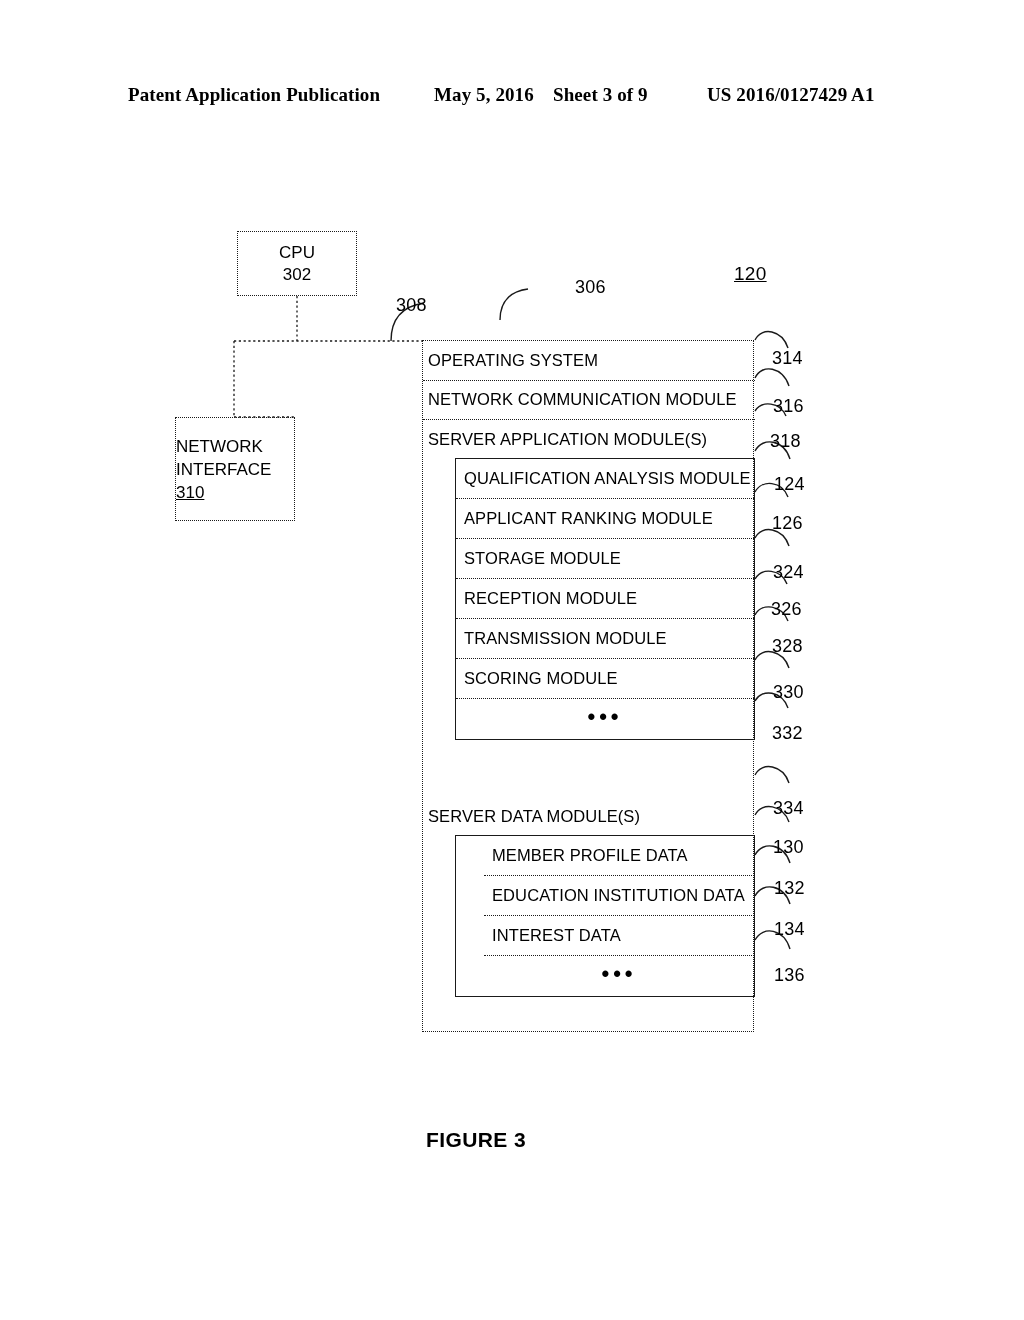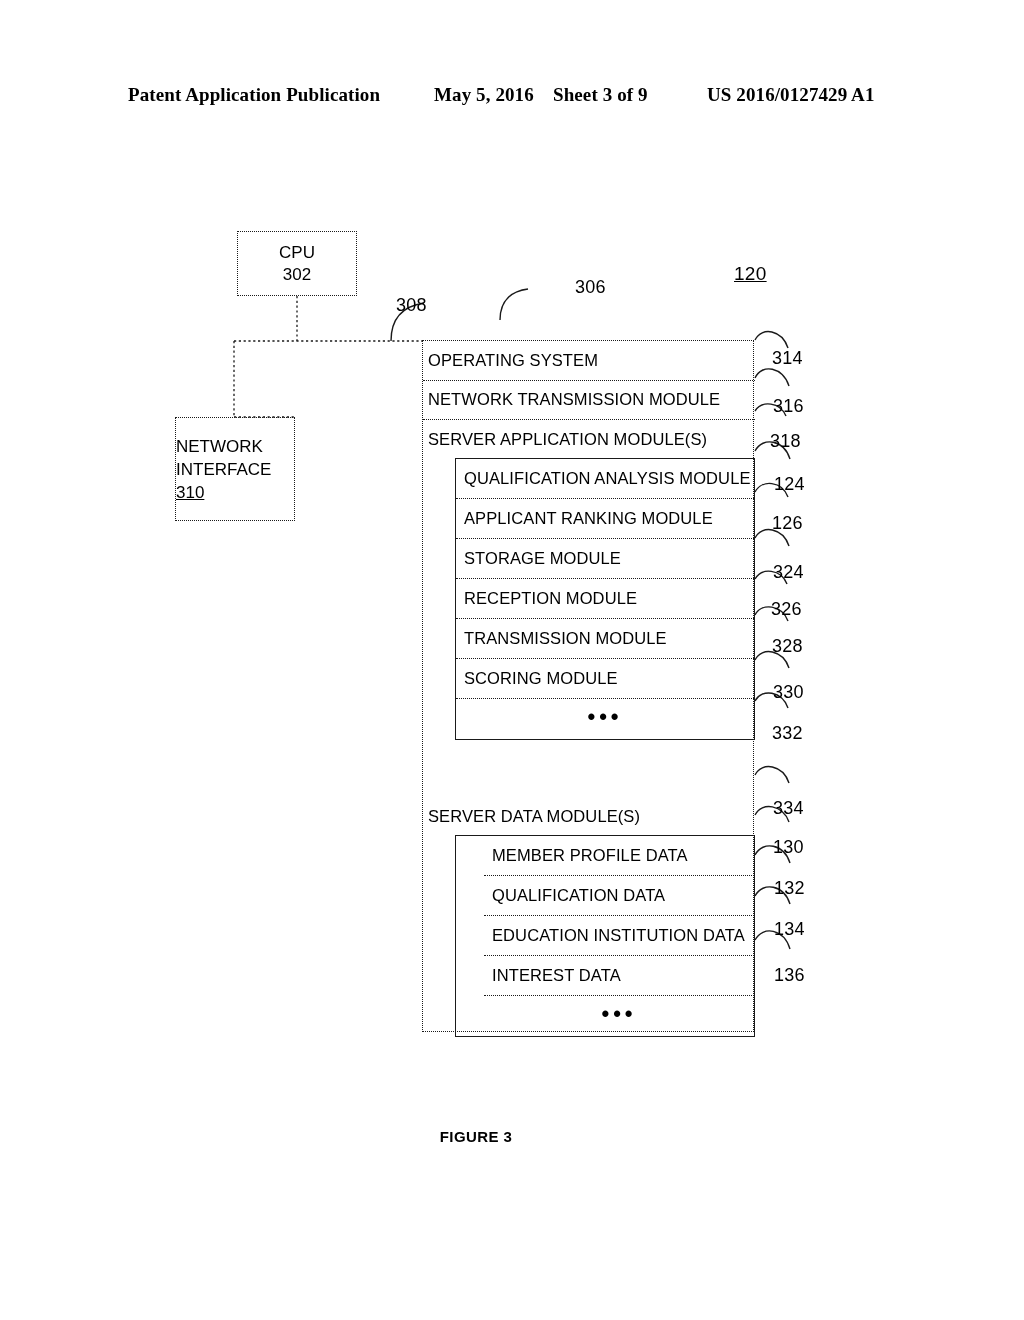--- a/index.html
+++ b/index.html
@@ -216,7 +216,7 @@
     <span>OPERATING SYSTEM</span>
   </div>
   <div class="mrow" style="top:39px;">
-    <span>NETWORK TRANSMISSION MODULE</span>
+    <span>NETWORK COMMUNICATION MODULE</span>
   </div>
   <div class="mrow" style="top:78px; border-bottom:none;">
     <span>SERVER APPLICATION MODULE(S)</span>

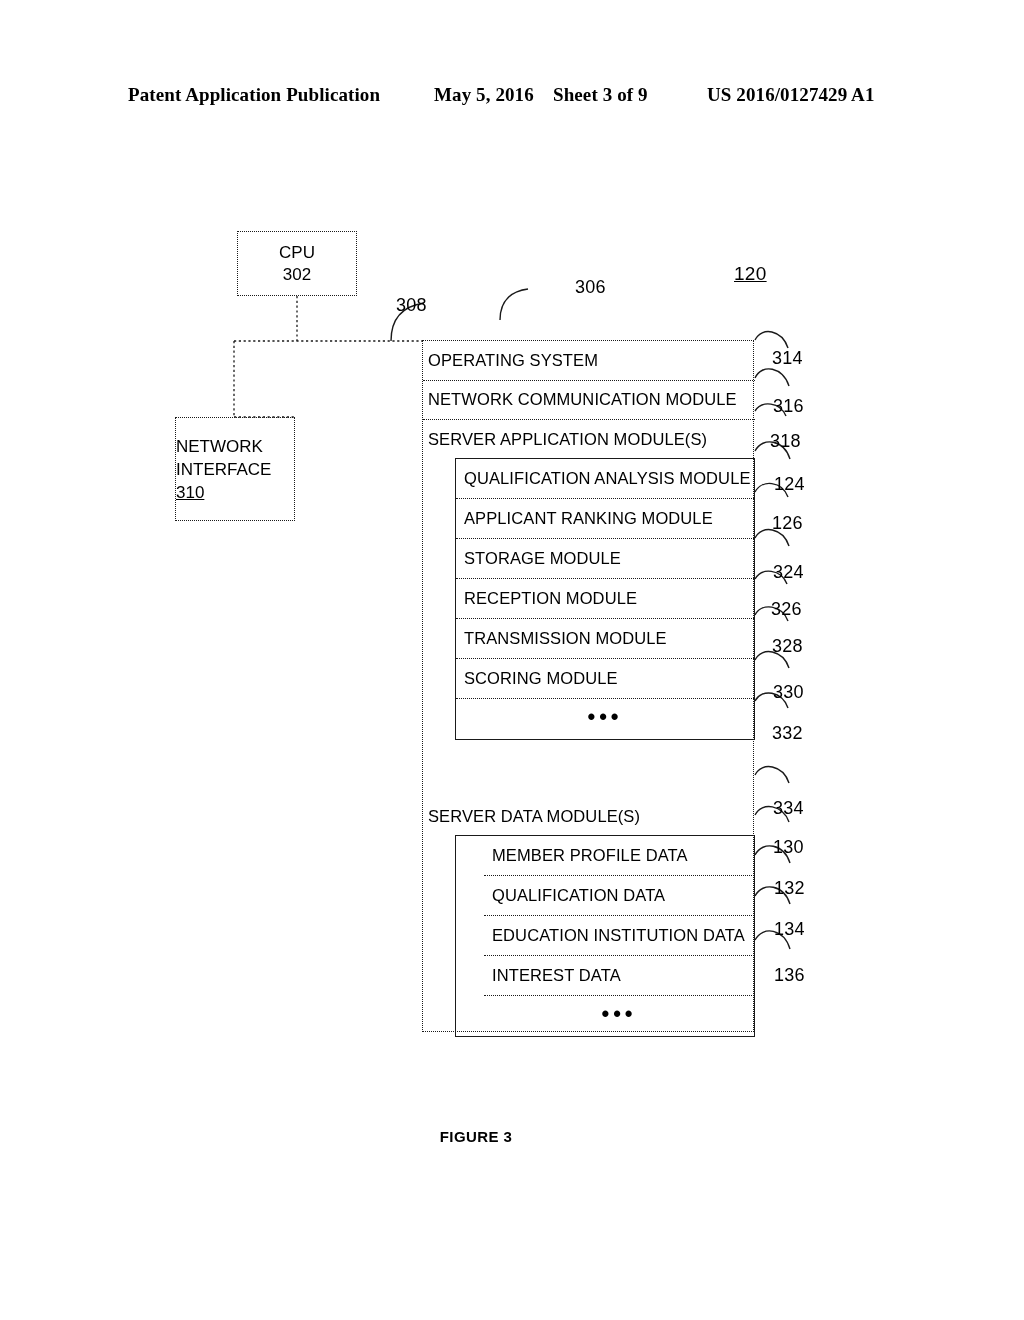--- a/index.html
+++ b/index.html
@@ -255,9 +255,6 @@
       <span>MEMBER PROFILE DATA</span>
       </div>
     <div class="grow">
-      <span>QUALIFICATION DATA</span>
-      </div>
-    <div class="grow">
       <span>EDUCATION INSTITUTION DATA</span>
       </div>
     <div class="grow">

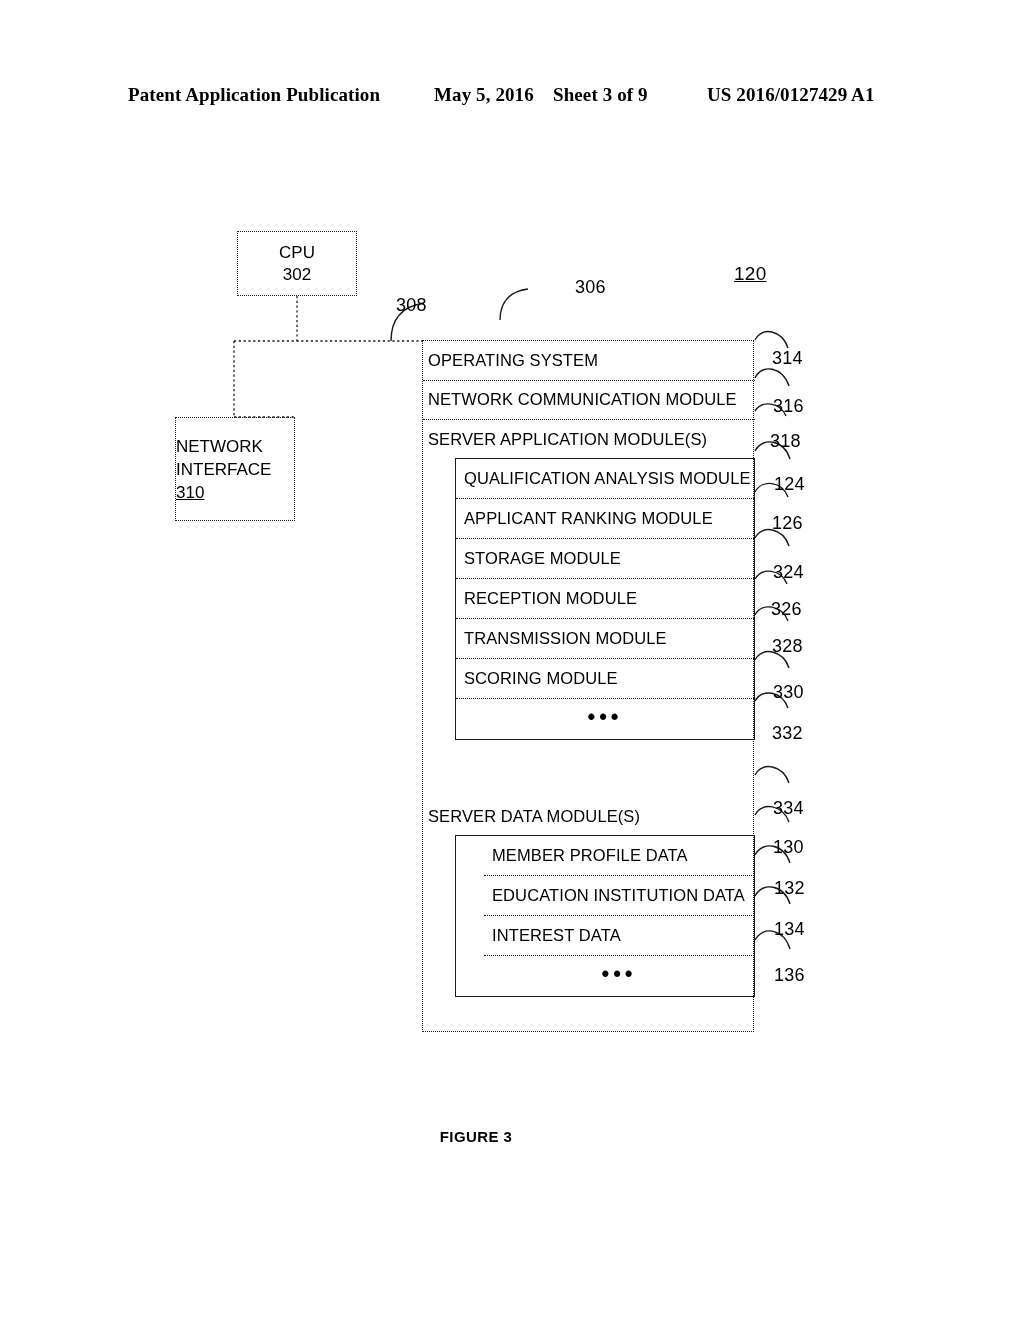--- a/index.html
+++ b/index.html
@@ -43,7 +43,7 @@
     text-align: center;
     font-family: "Liberation Sans", sans-serif;
     font-weight: bold;
-    font-size: 15px;
+    font-size: 21px;
     letter-spacing: 0.4px;
   }
 

